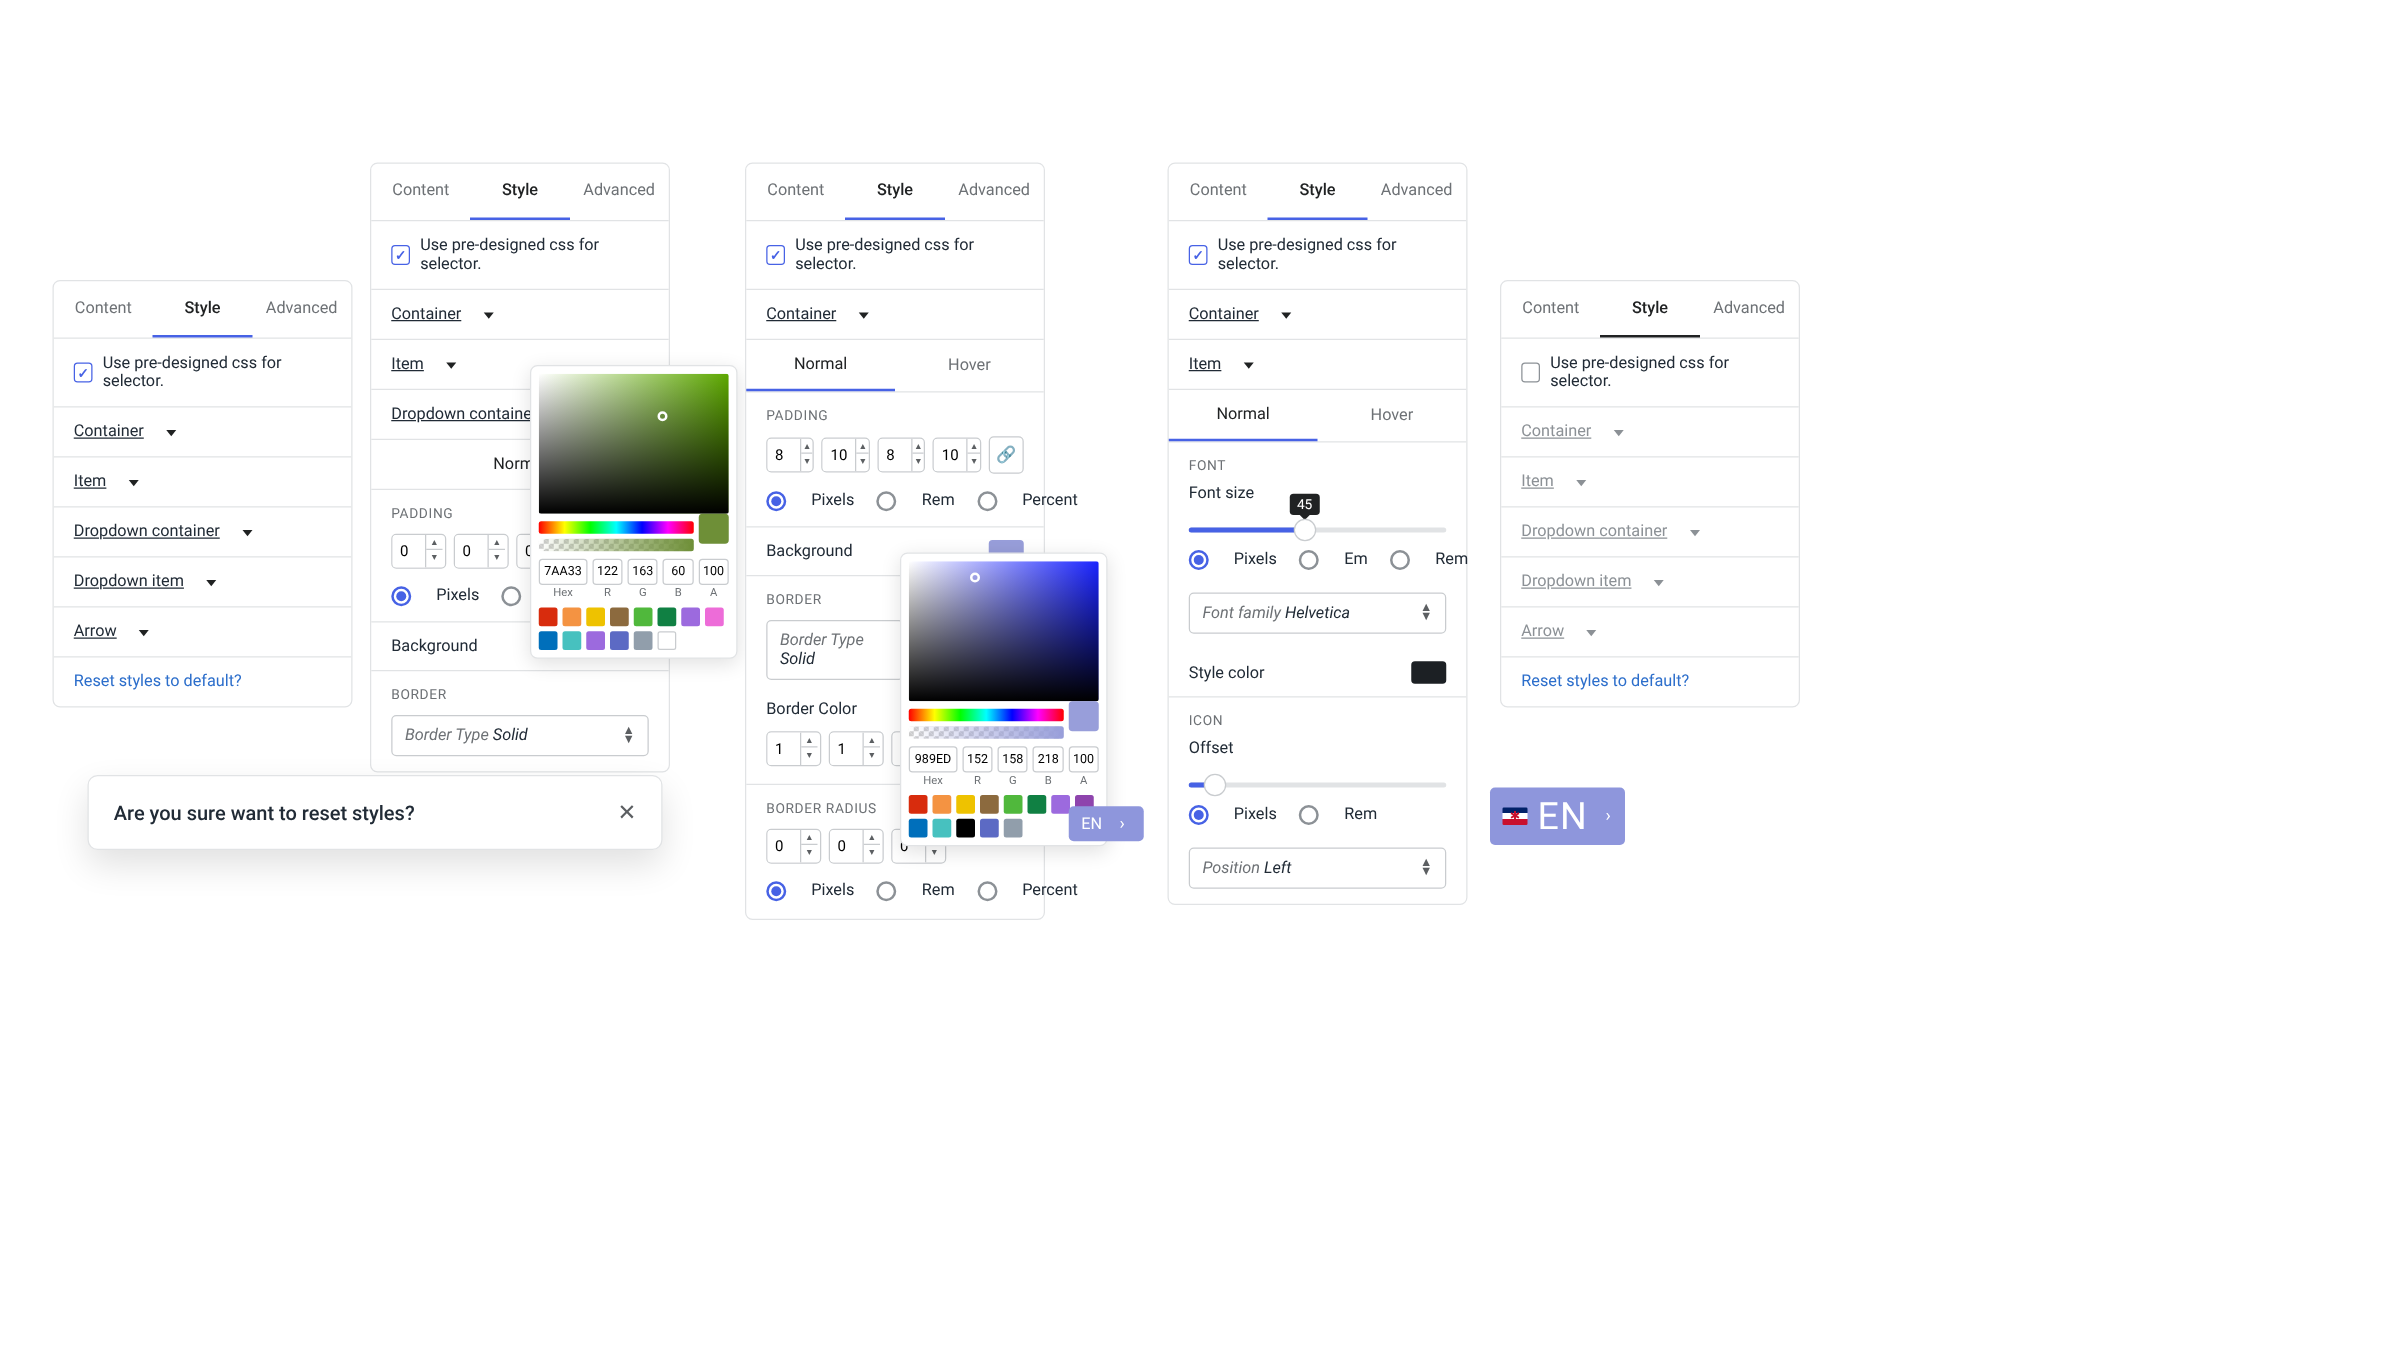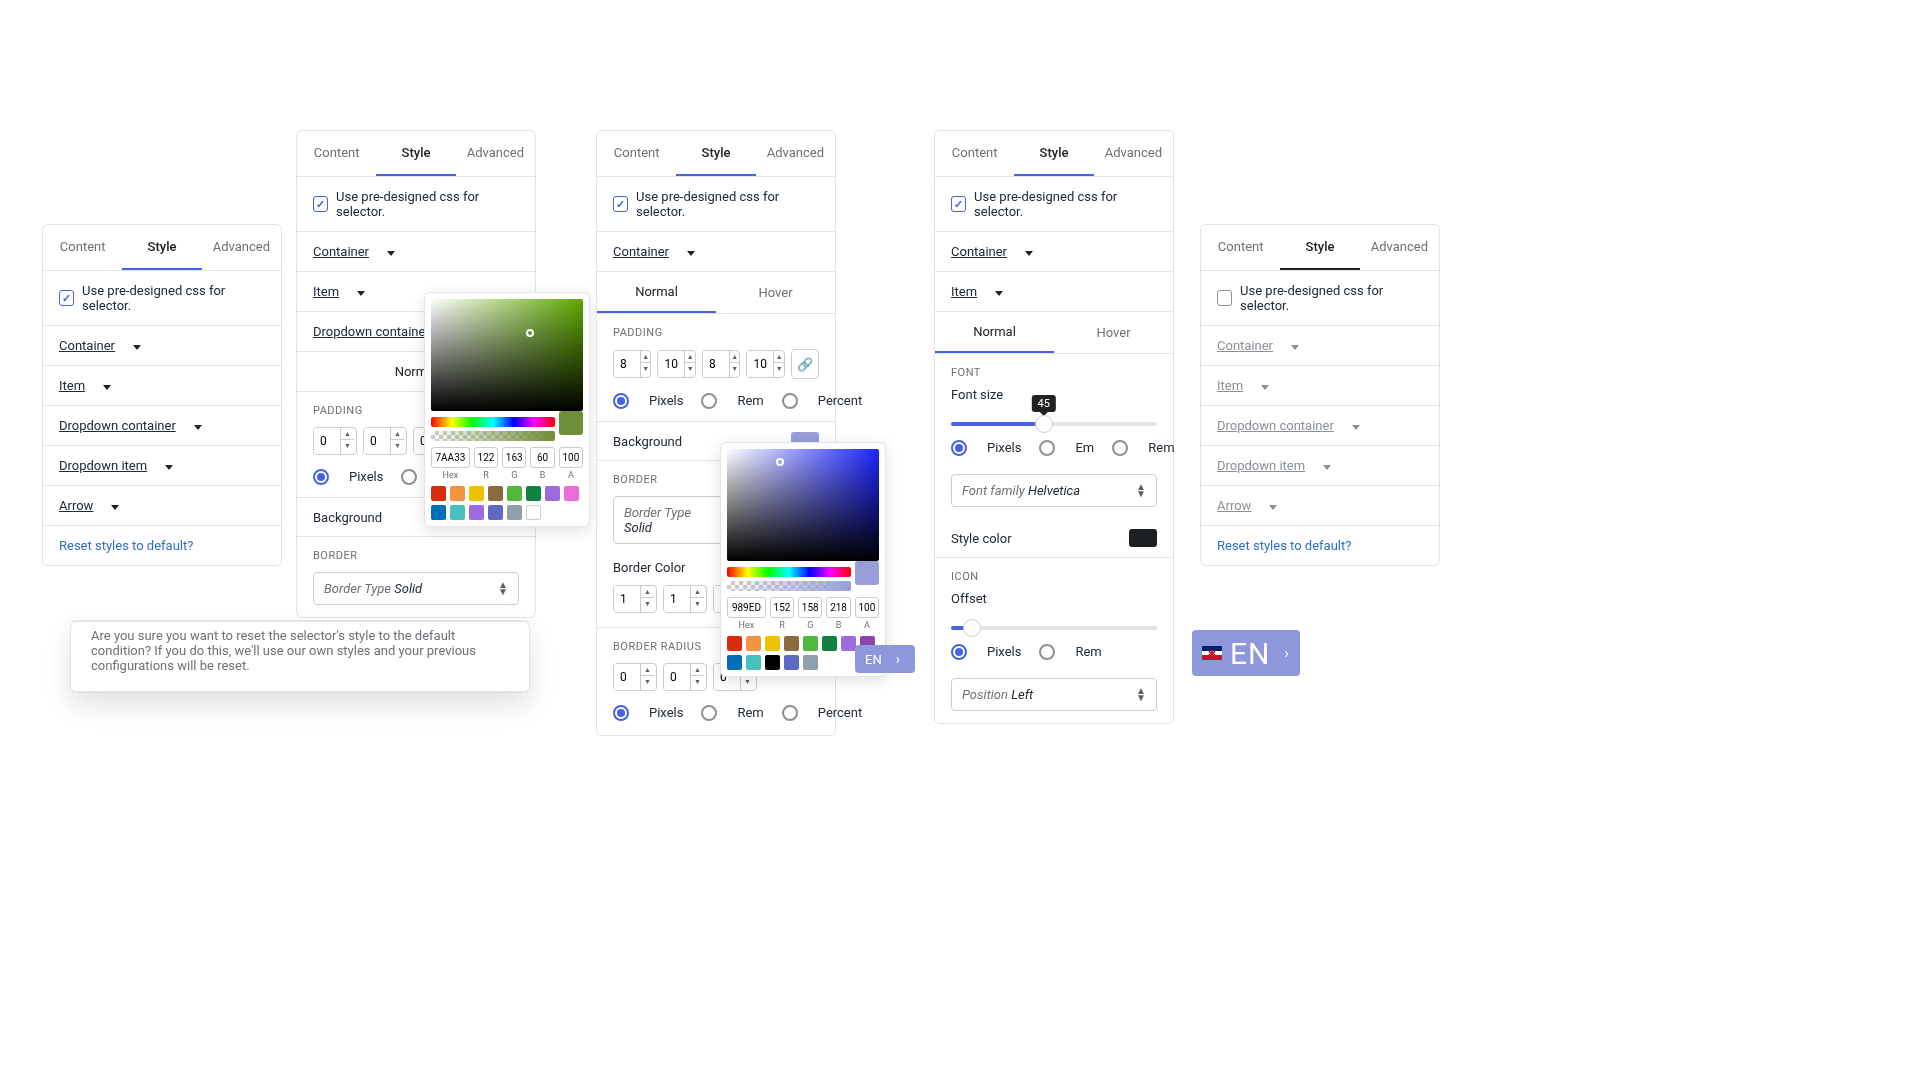--- a/index.html
+++ b/index.html
@@ -597,6 +597,10 @@
 </div>
 
 <div class="modal" style="left:70px; top:620px; width:460px;">
+  <div class="modal-head">
+    <span>Are you sure want to reset styles?</span>
+    <span class="xbtn">✕</span>
+  </div>
   <div class="modal-body">Are you sure you want to reset the selector's style to the default condition? If you do this, we'll use our own styles and your previous configurations will be reset.</div>
 </div>
 

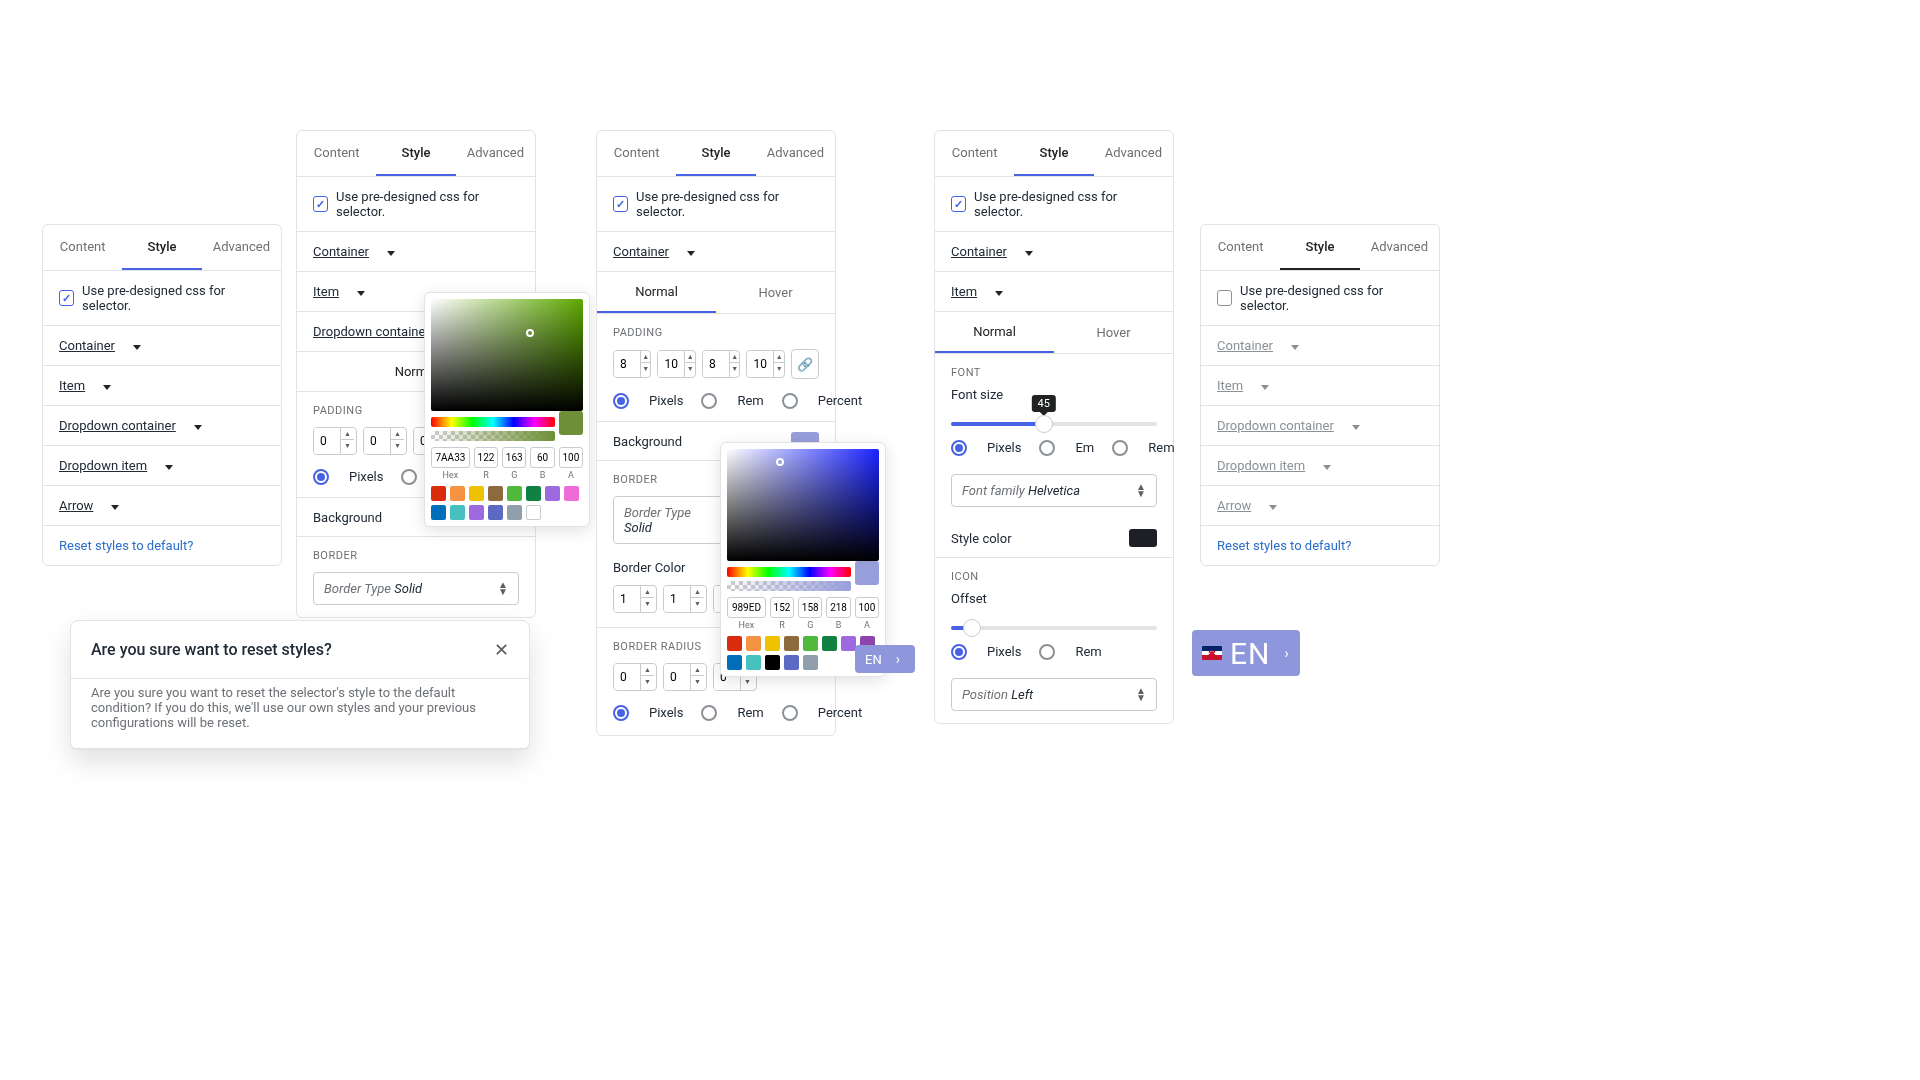--- a/index.html
+++ b/index.html
@@ -601,7 +601,6 @@
     <span>Are you sure want to reset styles?</span>
     <span class="xbtn">✕</span>
   </div>
-  <div class="modal-body">Are you sure you want to reset the selector's style to the default condition? If you do this, we'll use our own styles and your previous configurations will be reset.</div>
 </div>
 
 </body></html>

